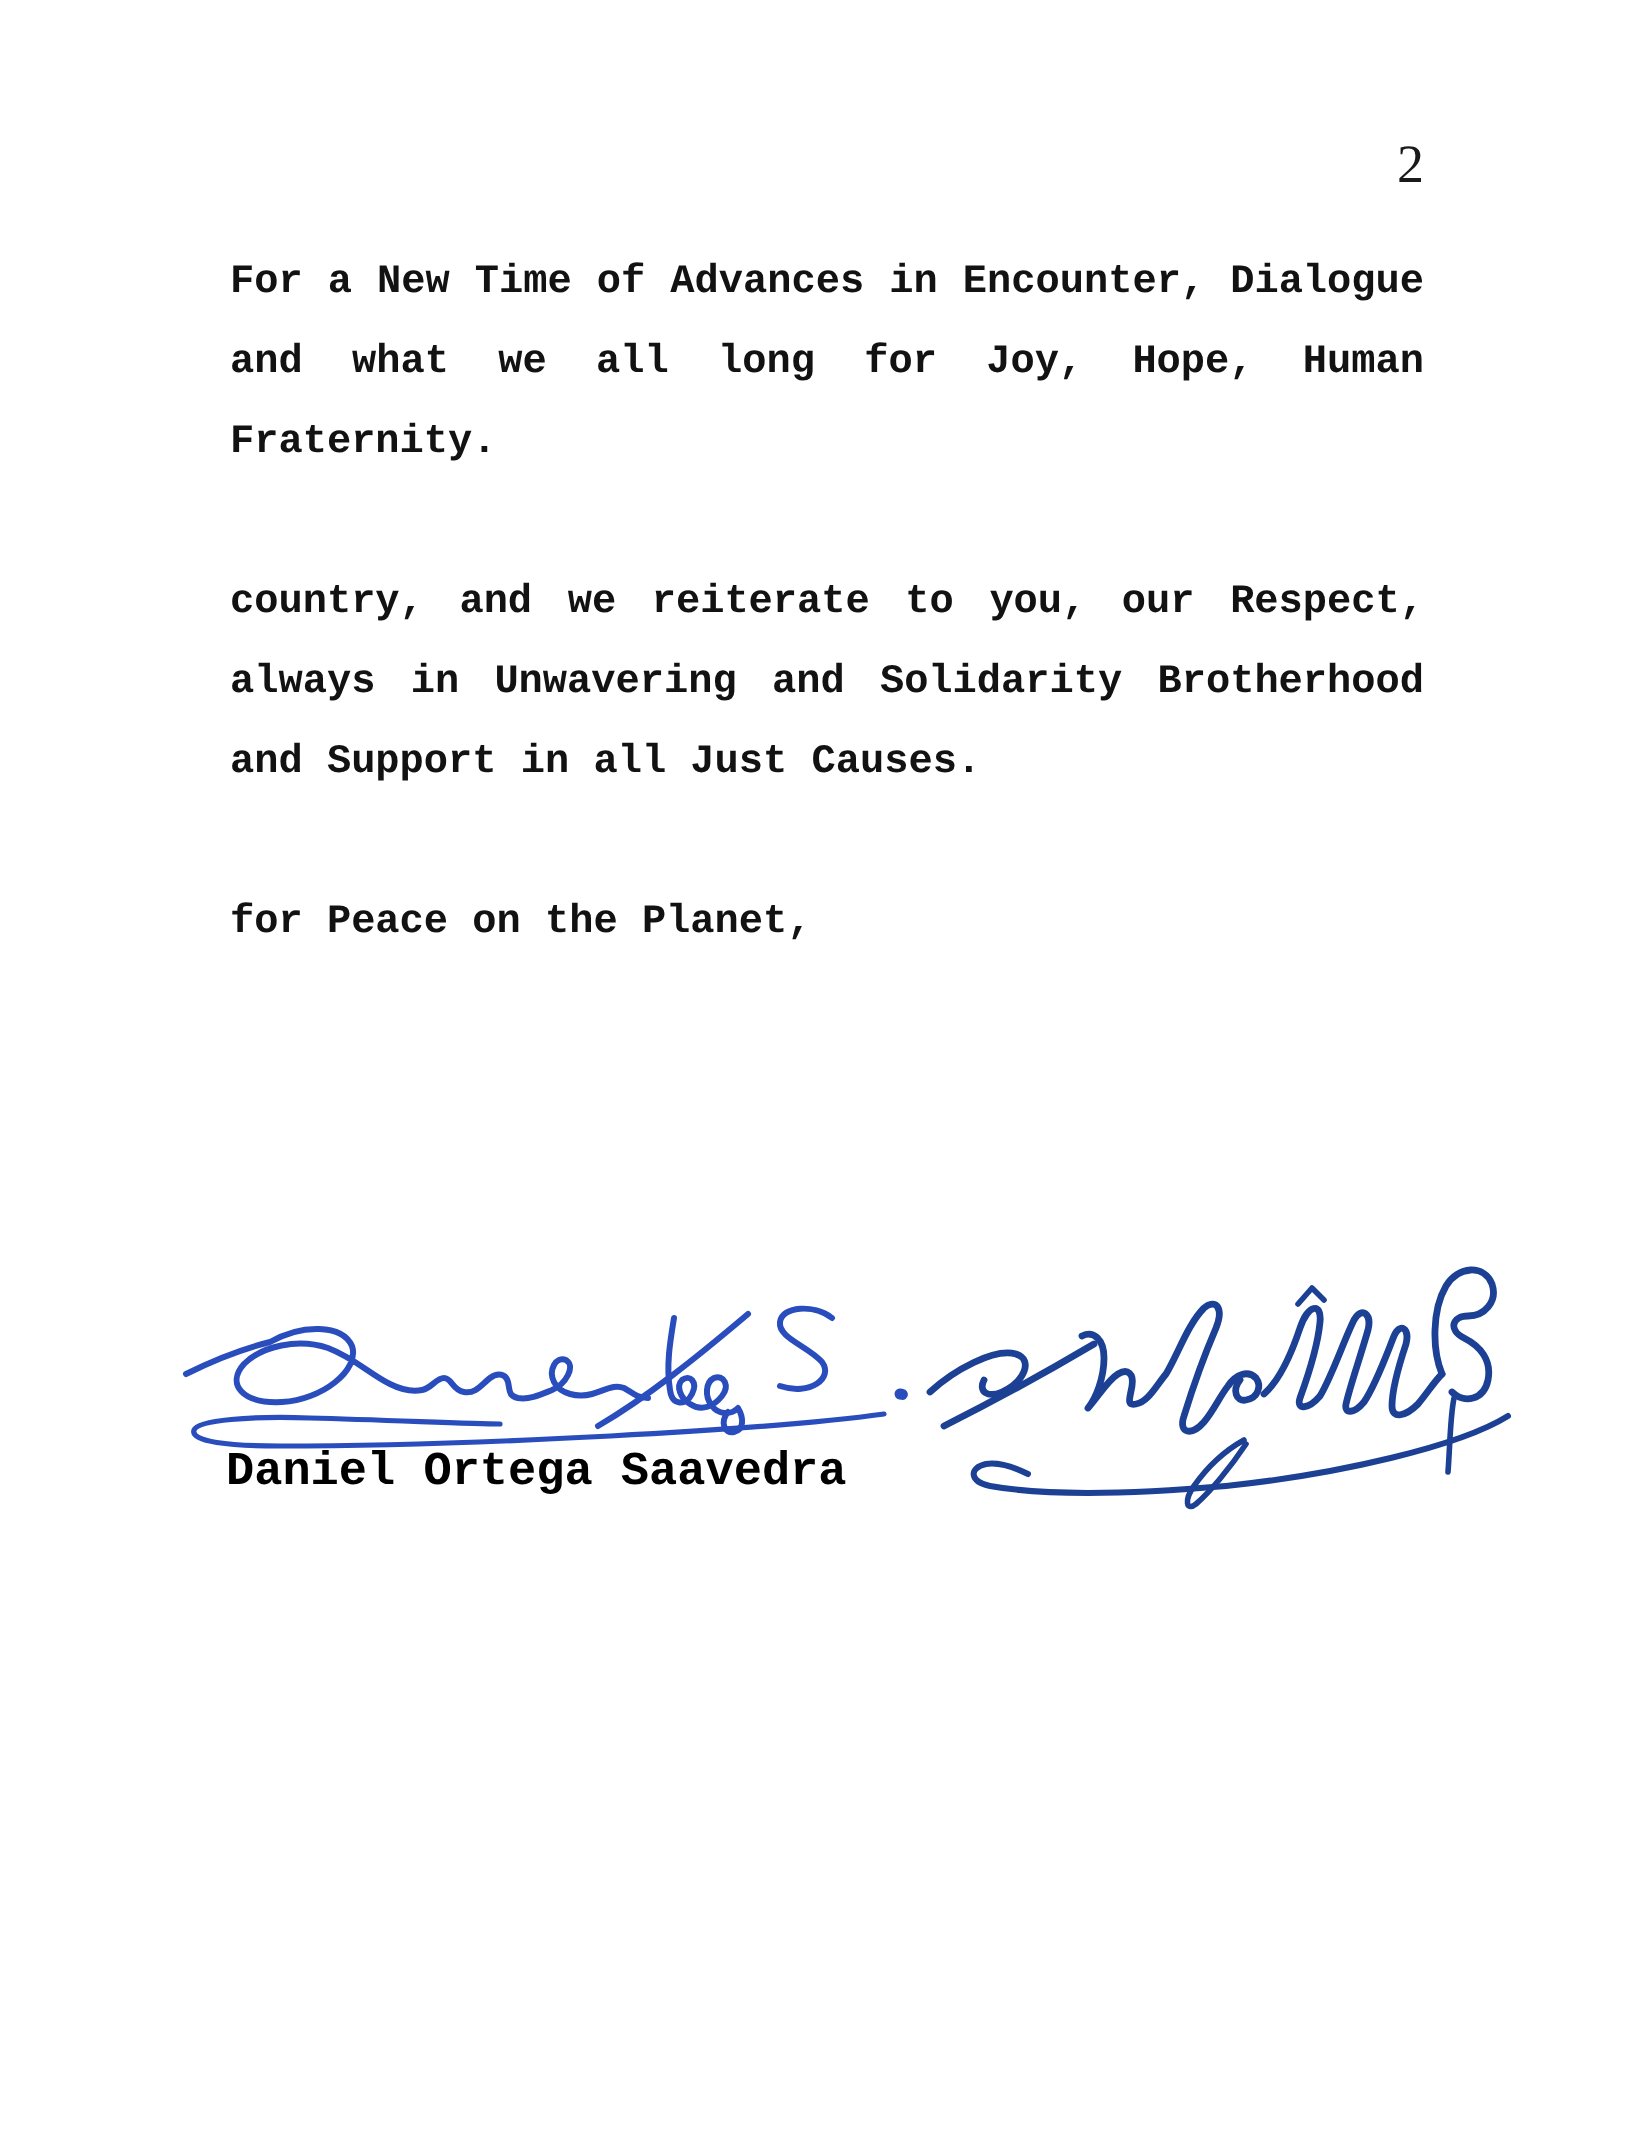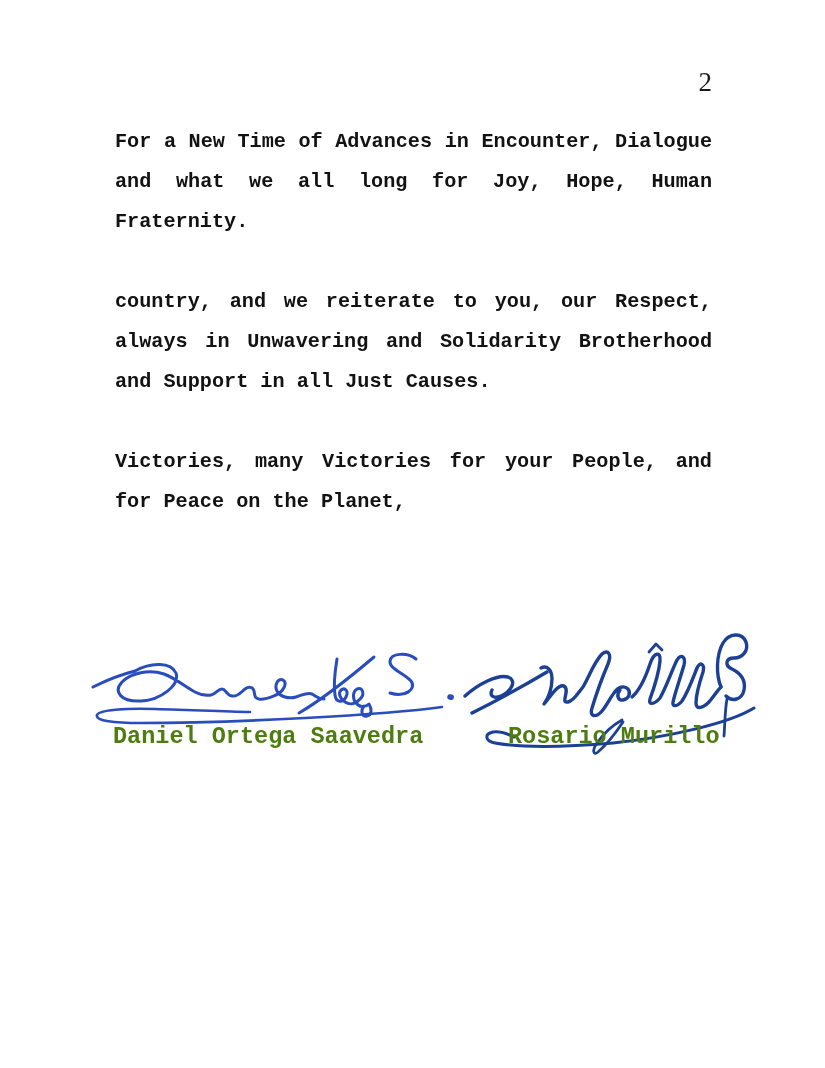--- a/index.html
+++ b/index.html
@@ -66,7 +66,6 @@
       <span class="line">and Support in all Just Causes.</span>
     </p>
     <p class="para">
-      <span class="line just">Victories, many Victories for your People, and</span>
       <span class="line">for Peace on the Planet,</span>
     </p>
   </div>

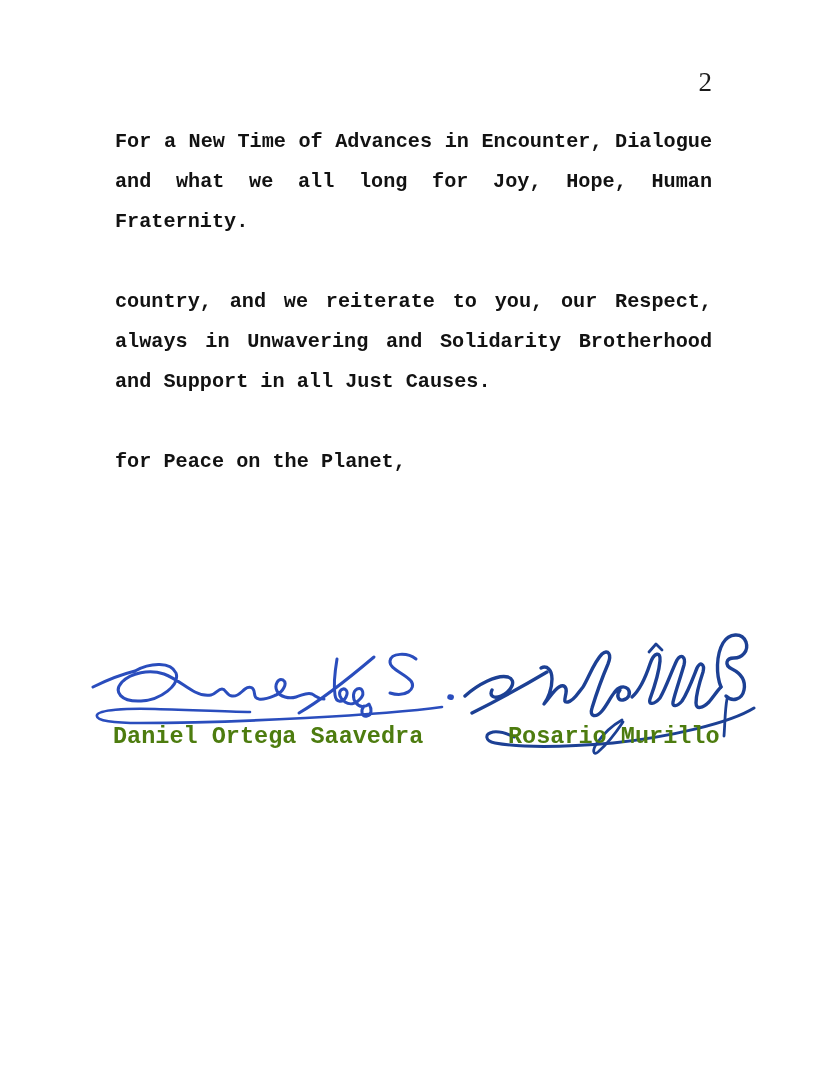--- a/index.html
+++ b/index.html
@@ -41,7 +41,7 @@
     font-size:23.5px;
     font-weight:bold;
     line-height:28px;
-    color:#4d7c0f;
+    color:#000000;
     white-space:pre;
   }
   .name-daniel{left:113px;}

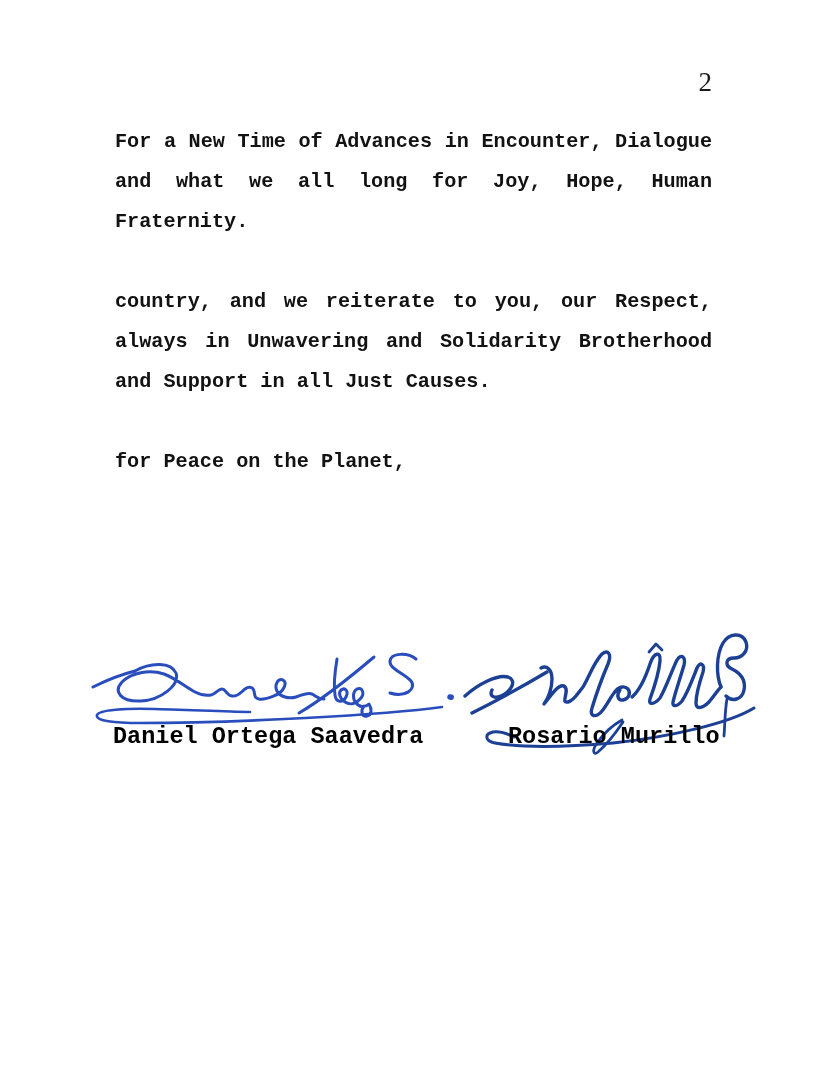--- a/index.html
+++ b/index.html
@@ -174,7 +174,6 @@
   </svg>
 
   <div class="sig-name name-daniel">Daniel Ortega Saavedra</div>
-  <div class="sig-name name-rosario">Rosario Murillo</div>
 
 </div>
 

